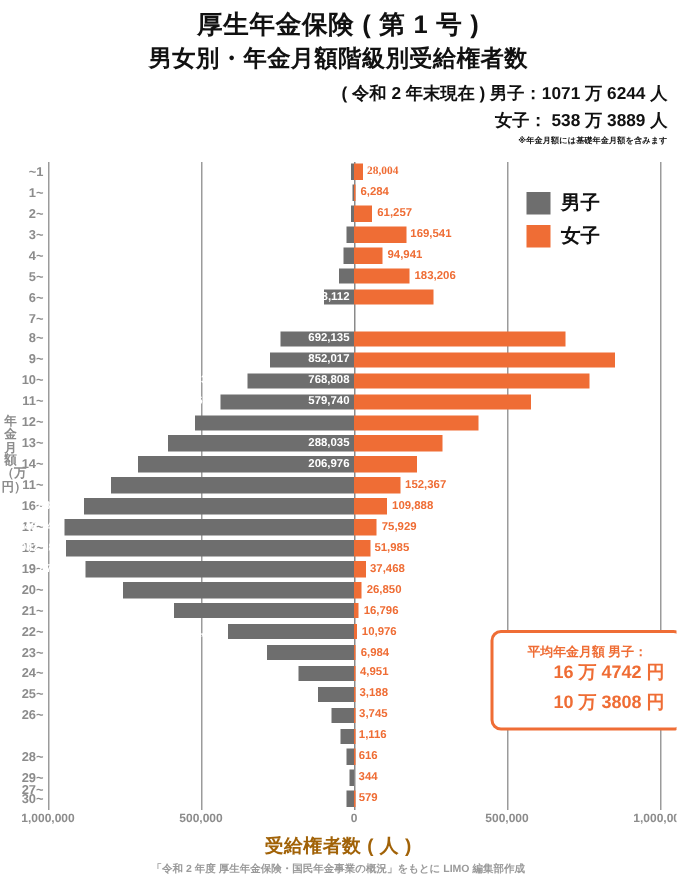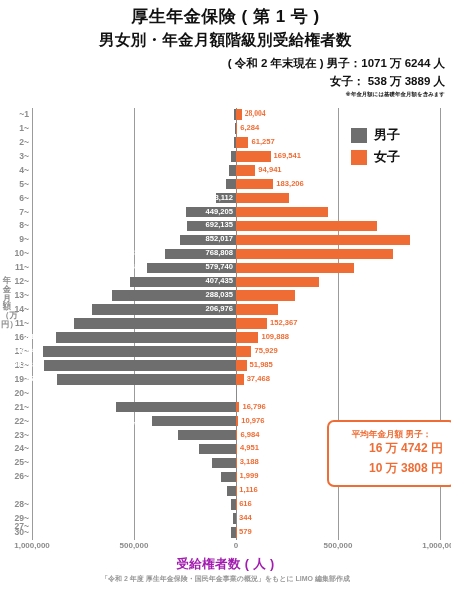--- a/index.html
+++ b/index.html
@@ -166,12 +166,6 @@
           <div class="bar f" style="width: 52.6548px;"></div>
           <div class="val f" style="margin-left: 0px; left: 50%; padding-left: 49.6548px; transform: translateX(-100%); padding-right: 3px;">258,112</div>
         </div>
-        <div class="row" style="top: 97.5484px;">
-          <div class="bar m" style="width: 49.9412px;"></div>
-          <div class="bar f" style="width: 91.6378px;"></div>
-          <div class="val m" style="margin-right: 49.9412px;">244,810</div>
-          <div class="val f" style="margin-left: 0px; left: 50%; padding-left: 88.6378px; transform: translateX(-100%); padding-right: 3px;">449,205</div>
-        </div>
         <div class="row" style="top: 111.484px;">
           <div class="bar m" style="width: 49.502px;"></div>
           <div class="bar f" style="width: 141.196px;"></div>

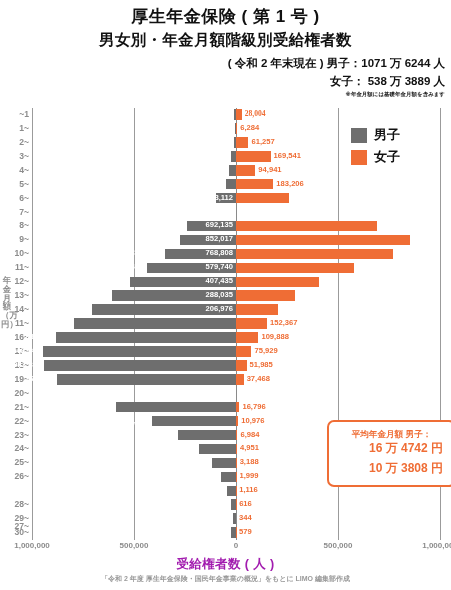--- a/index.html
+++ b/index.html
@@ -194,7 +194,6 @@
           <div class="bar m" style="width: 105.806px;"></div>
           <div class="bar f" style="width: 83.1167px;"></div>
           <div class="val m" style="margin-right: 105.806px;">518,659</div>
-          <div class="val f" style="margin-left: 0px; left: 50%; padding-left: 80.1167px; transform: translateX(-100%); padding-right: 3px;">407,435</div>
         </div>
         <div class="row" style="top: 181.161px;">
           <div class="bar m" style="width: 124.234px;"></div>

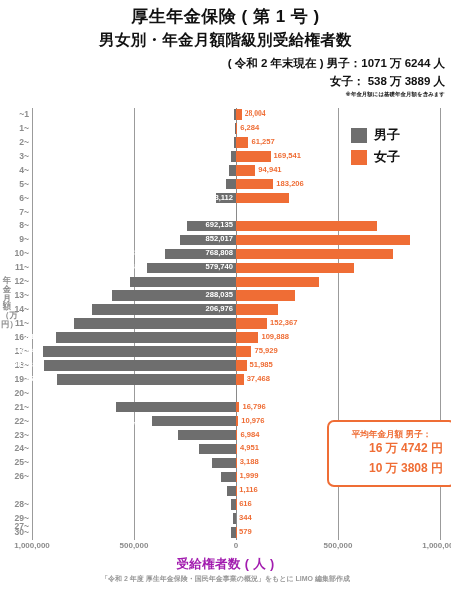--- a/index.html
+++ b/index.html
@@ -237,6 +237,12 @@
           <div class="val m" style="margin-right: 179.326px;">879,047</div>
           <div class="val f out" style="margin-left: 7.64347px;">37,468</div>
         </div>
+        <div class="row" style="top: 278.71px;">
+          <div class="bar m" style="width: 154.454px;"></div>
+          <div class="bar f" style="width: 5.4774px;"></div>
+          <div class="val m" style="margin-right: 154.454px;">757,129</div>
+          <div class="val f out" style="margin-left: 5.4774px;">26,850</div>
+        </div>
         <div class="row" style="top: 292.645px;">
           <div class="bar m" style="width: 120.43px;"></div>
           <div class="bar f" style="width: 3.42638px;"></div>

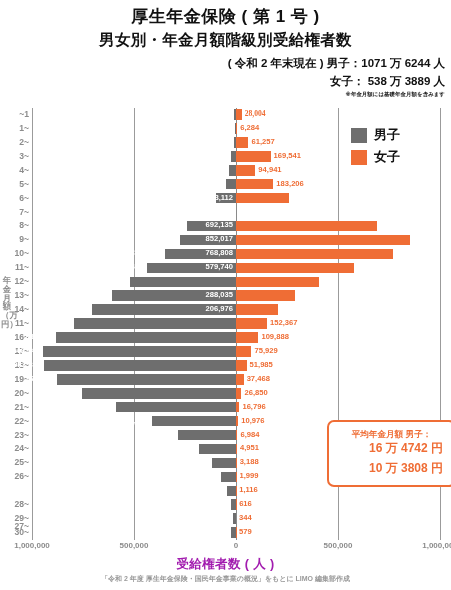--- a/index.html
+++ b/index.html
@@ -274,7 +274,7 @@
         <div class="row" style="top: 362.323px;">
           <div class="bar m" style="width: 14.688px;"></div>
           <div class="bar f" style="width: 0.407796px;"></div>
-          <div class="val f out" style="margin-left: 0.407796px;">1,999</div>
+          <div class="val f out" style="margin-left: 0.407796px;">3,745</div>
         </div>
         <div class="row" style="top: 376.258px;">
           <div class="bar m" style="width: 8.976px;"></div>

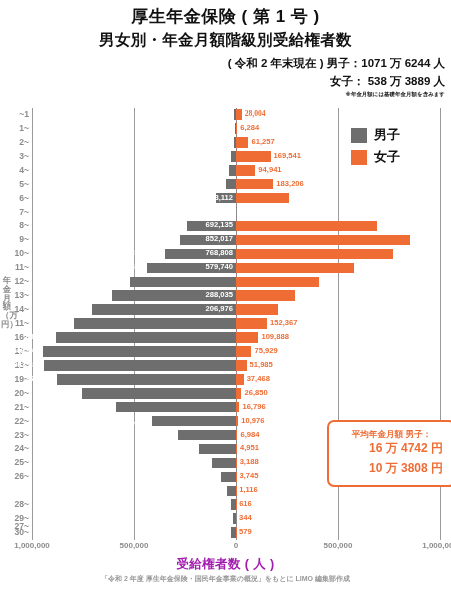--- a/index.html
+++ b/index.html
@@ -50,7 +50,7 @@
   
   .xaxis{position:absolute;left:32px;top:541px;width:408px;height:14px;}
   .xt{position:absolute;font-size:8px;font-weight:bold;color:#8c8c8c;transform:translateX(-50%);white-space:nowrap;}
-  .xtitle{position:absolute;left:0;top:556px;width:451px;text-align:center;font-size:12.5px;font-weight:bold;color:#a21caf;letter-spacing:.4px;}
+  .xtitle{position:absolute;left:0;top:556px;width:451px;text-align:center;font-size:12.5px;font-weight:bold;color:#a16207;letter-spacing:.4px;}
   .source{position:absolute;left:0;top:574px;width:451px;text-align:center;font-size:7px;font-weight:bold;color:#9a9a9a;letter-spacing:0px;}
 
   

